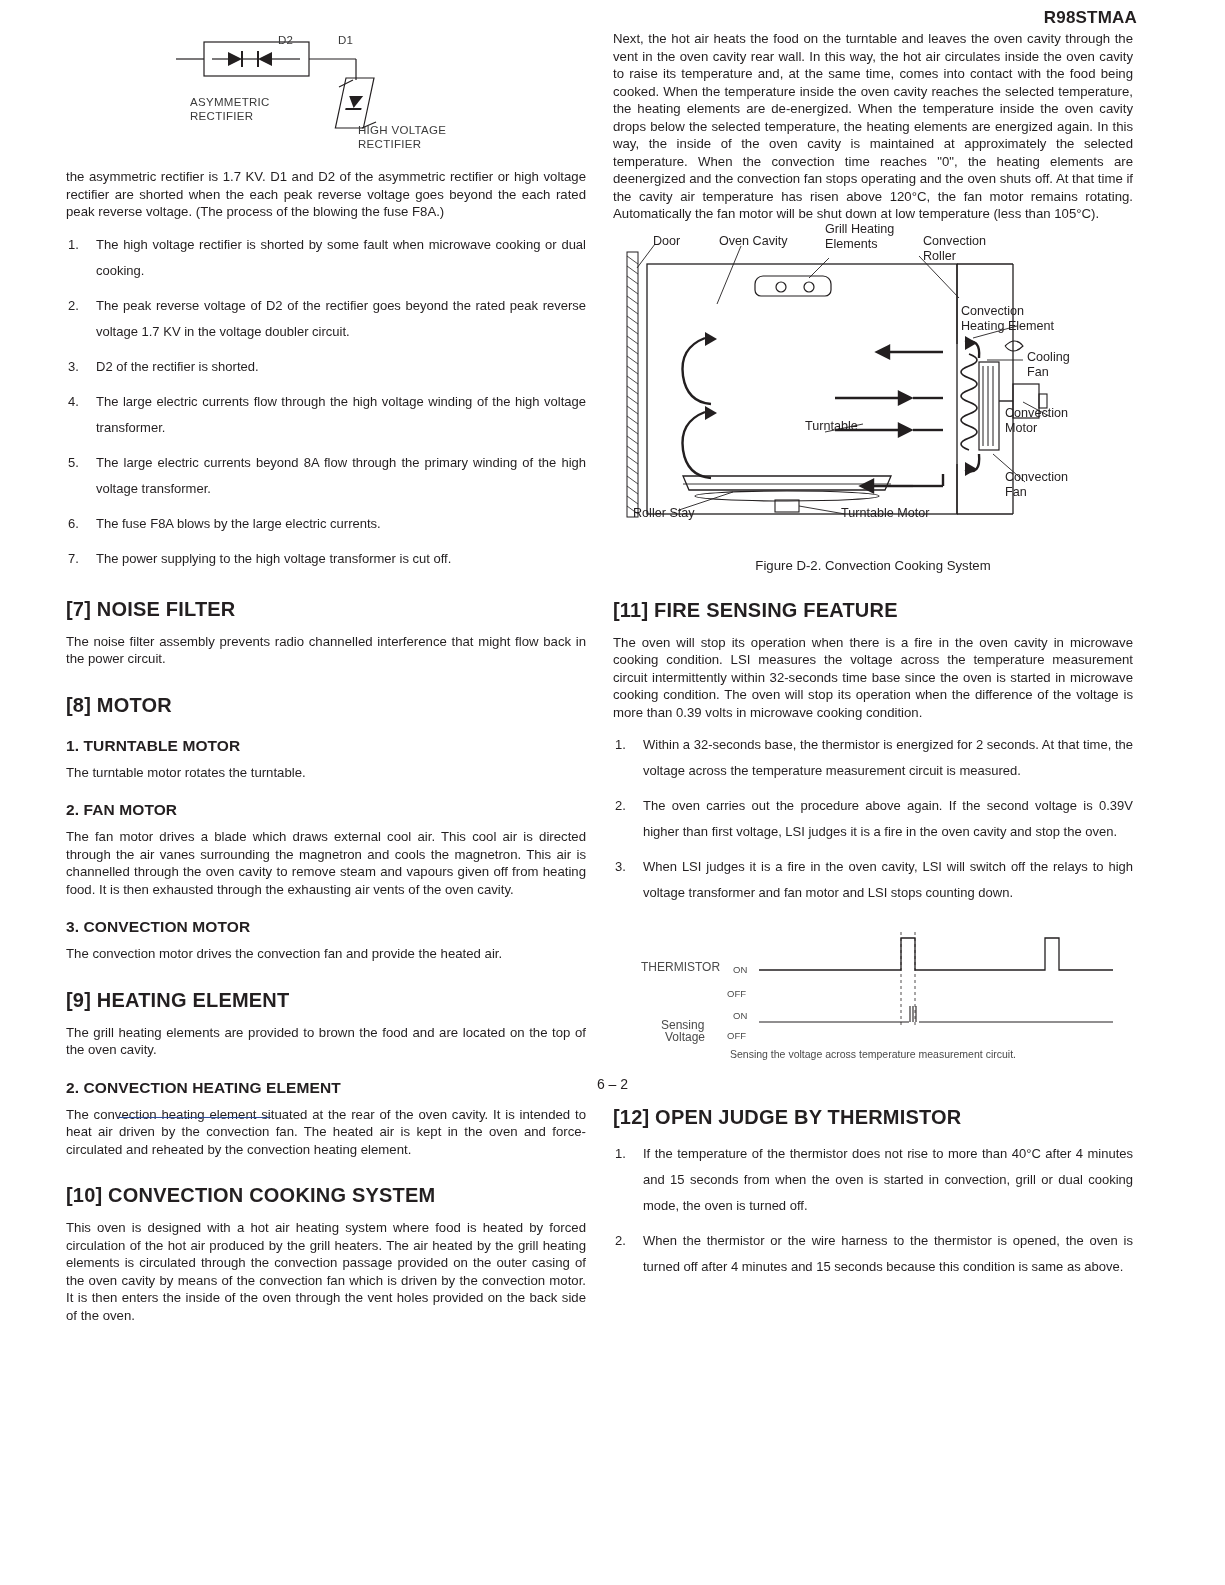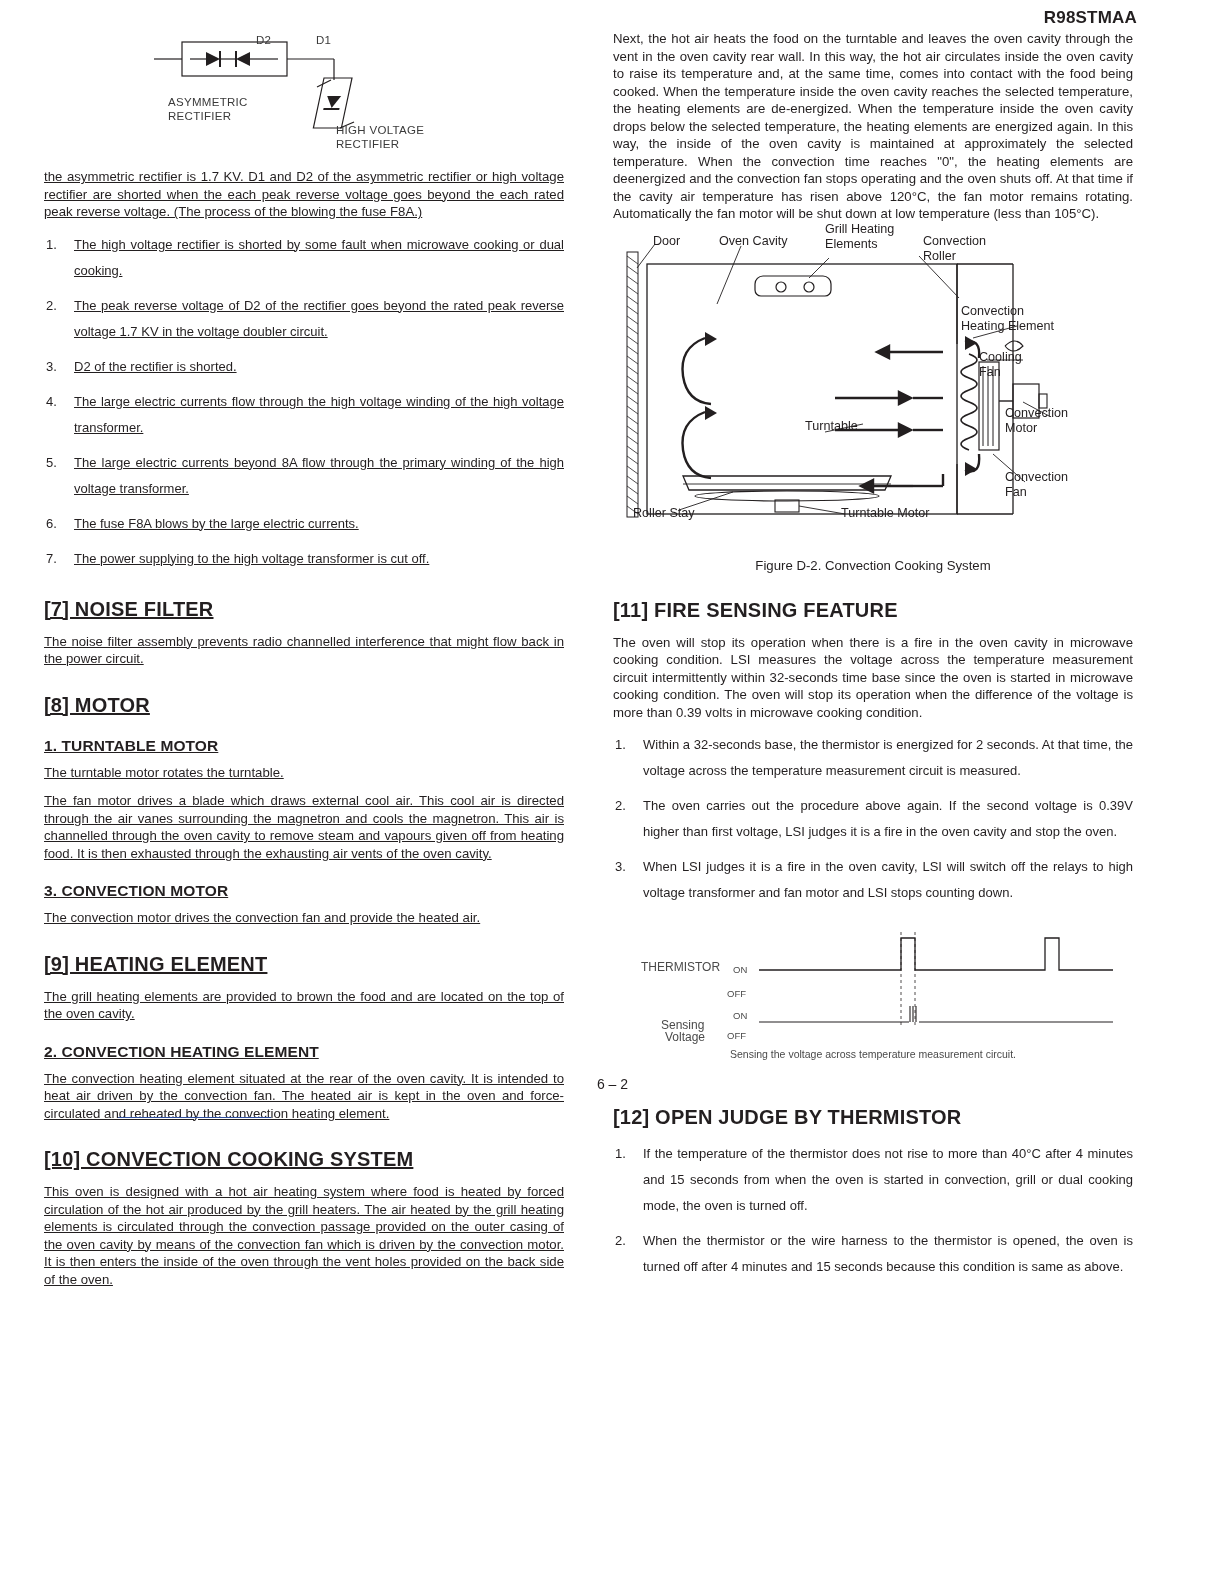--- a/index.html
+++ b/index.html
@@ -33,7 +33,7 @@
     top: 30px;
     width: 520px;
   }
-  .col-left { left: 44px; text-decoration: underline; }
+  .col-left { left: 66px; }
   .col-right { left: 613px; }
 
   p.body {

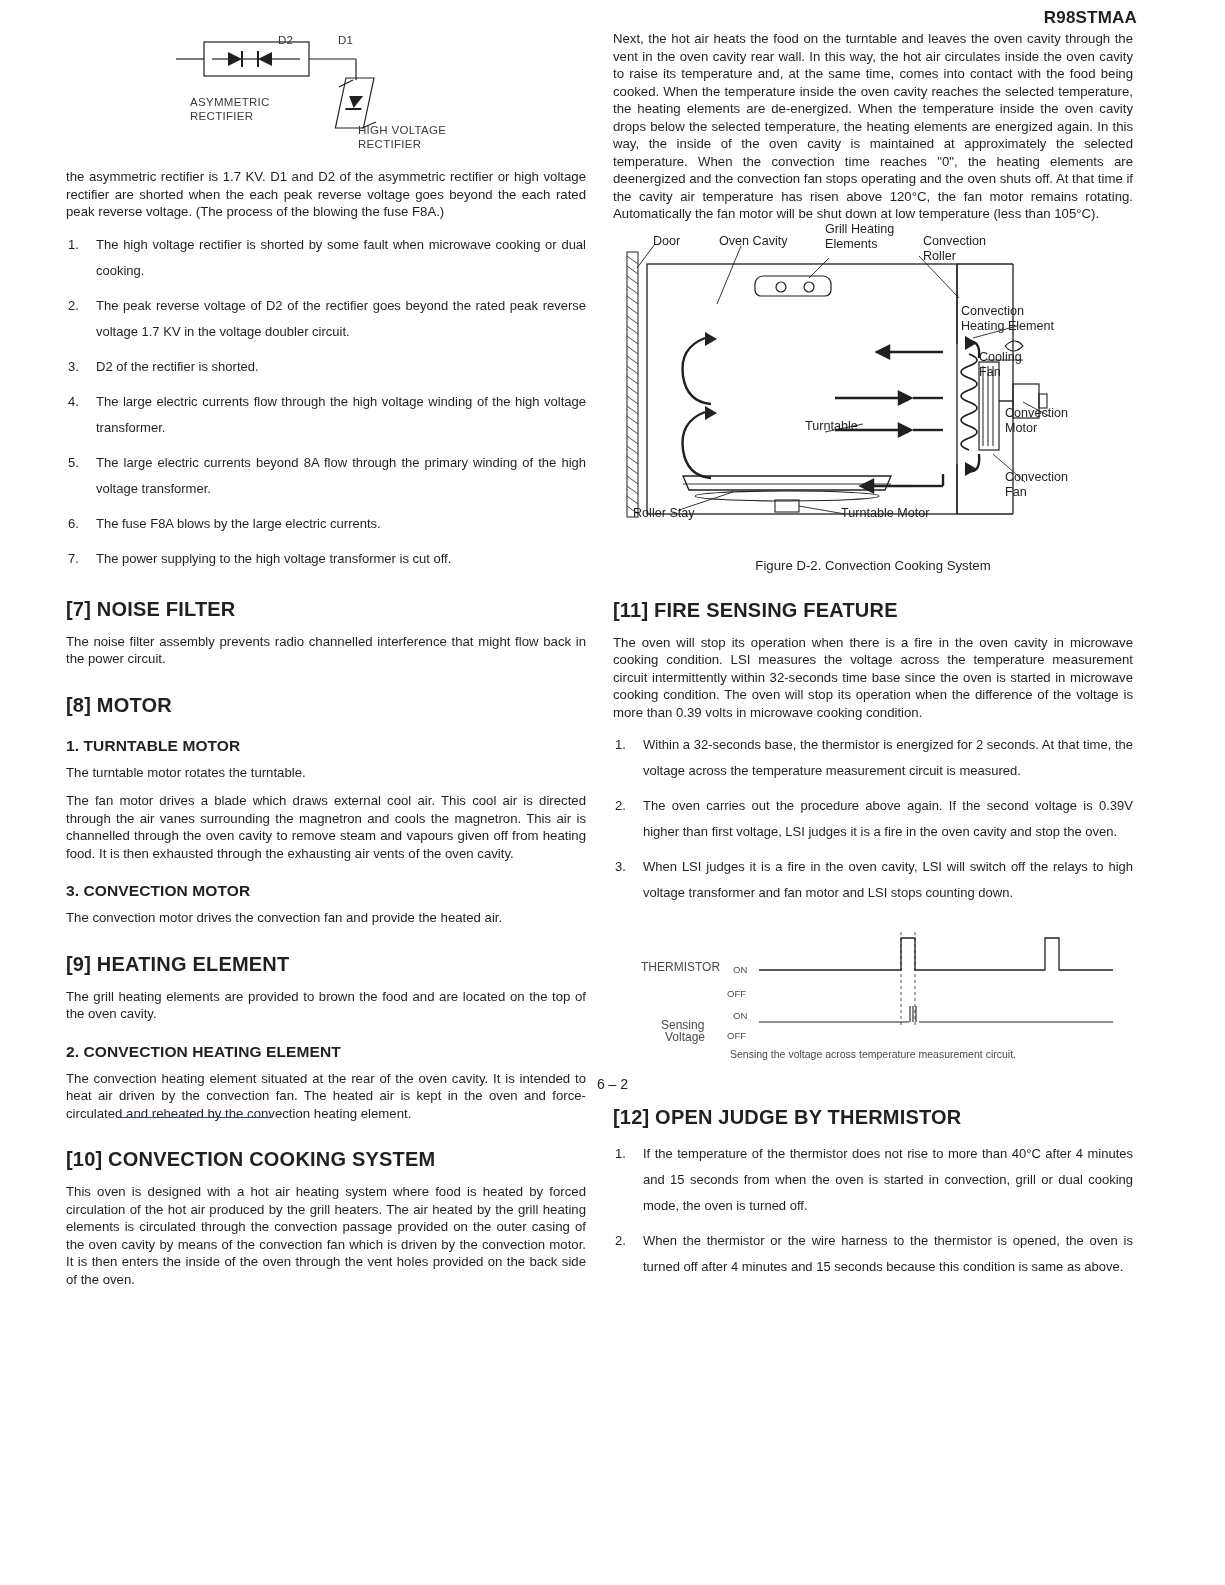--- a/index.html
+++ b/index.html
@@ -362,7 +362,7 @@
         <span>Convection</span><br>
         <span>Heating Element</span>
       </span>
-      <span class="conv-lbl" style="left:366px; top:116px;">
+      <span class="conv-lbl" style="left:366px; top:116px;padding-left:48px;">
         <span>Cooling</span><br>
         <span>Fan</span>
       </span>

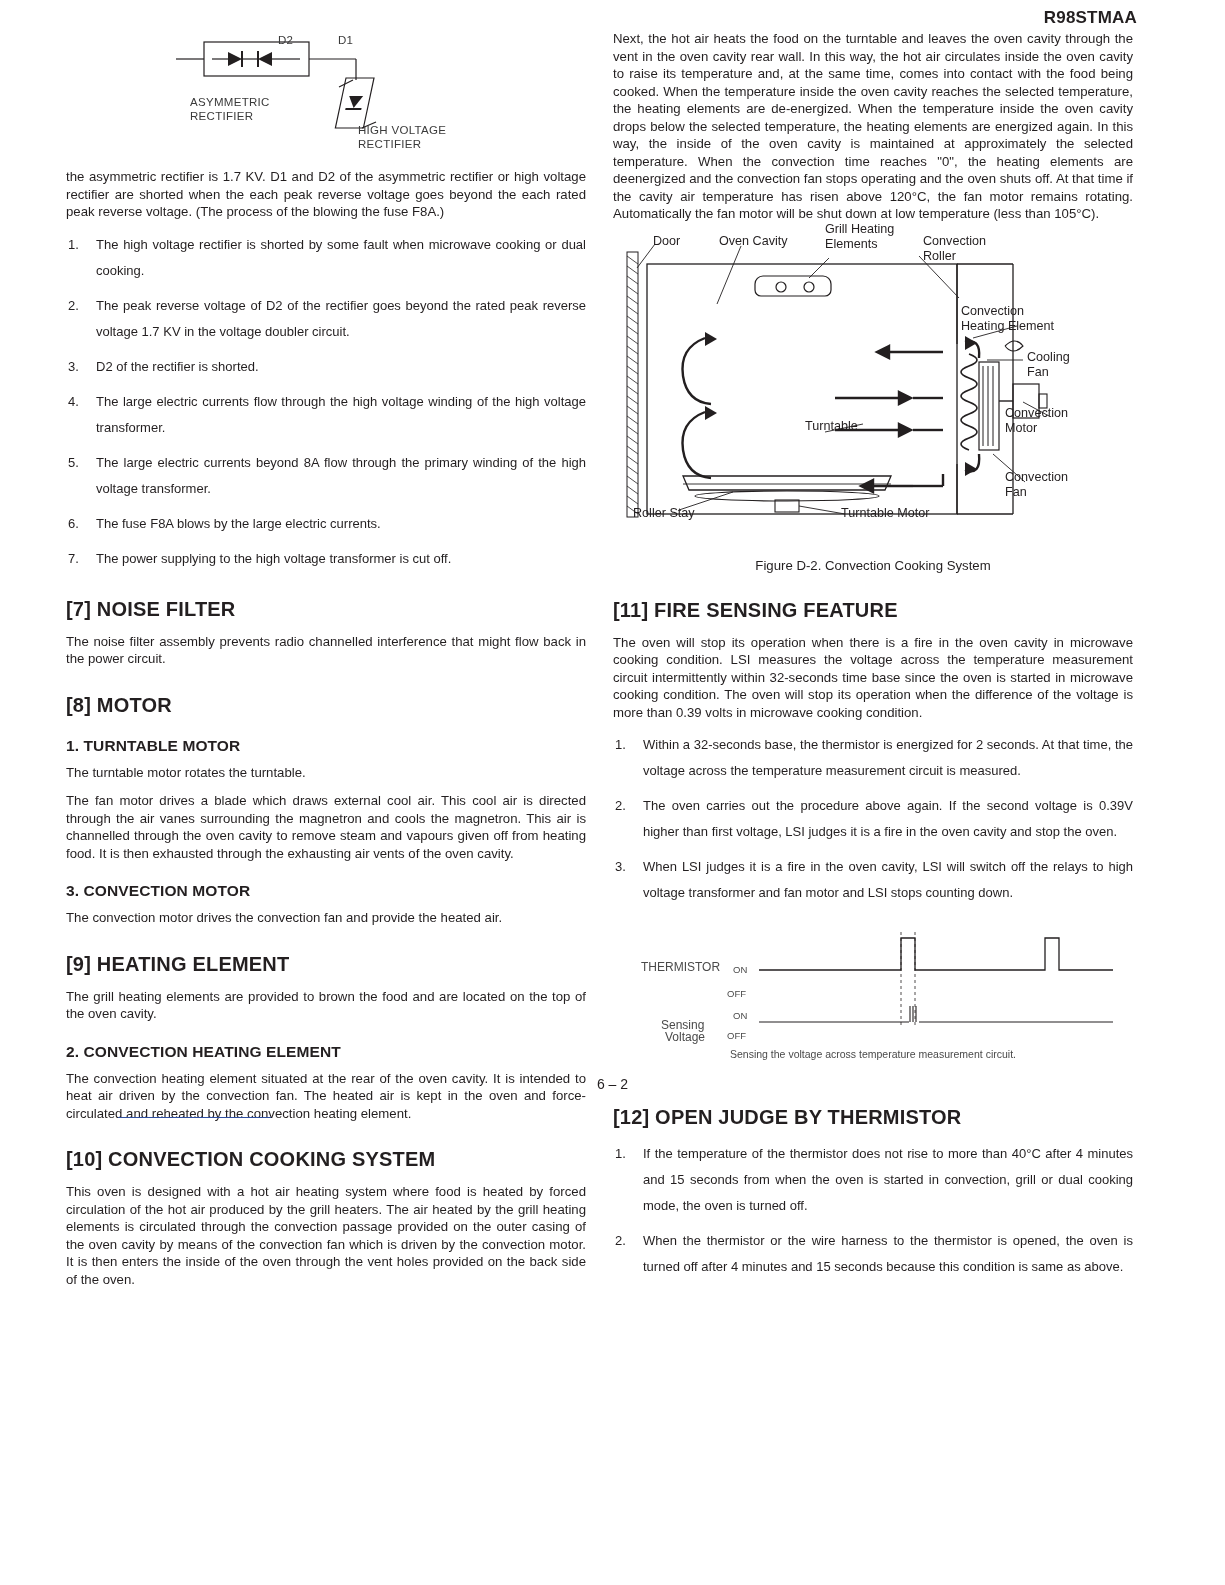--- a/index.html
+++ b/index.html
@@ -214,6 +214,7 @@
     <h3 class="sub">1. TURNTABLE MOTOR</h3>
     <p class="body">The turntable motor rotates the turntable.</p>
 
+    <h3 class="sub">2. FAN MOTOR</h3>
     <p class="body">The fan motor drives a blade which draws external cool air. This cool air is directed through the air vanes surrounding the magnetron and cools the magnetron. This air is channelled through the oven cavity to remove steam and vapours given off from heating food. It is then exhausted through the exhausting air vents of the oven cavity.</p>
 
     <h3 class="sub">3. CONVECTION MOTOR</h3>

